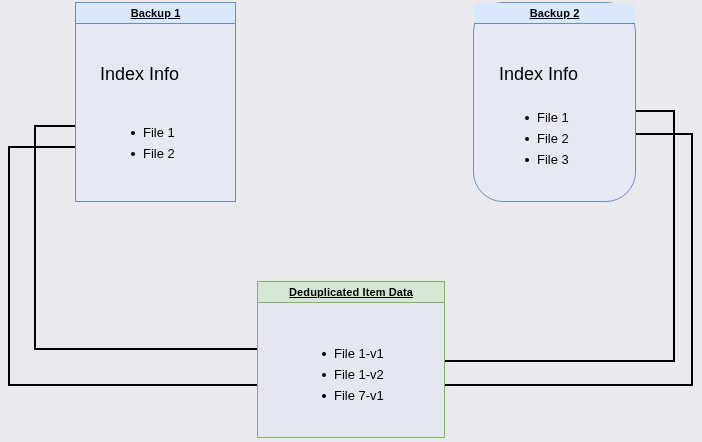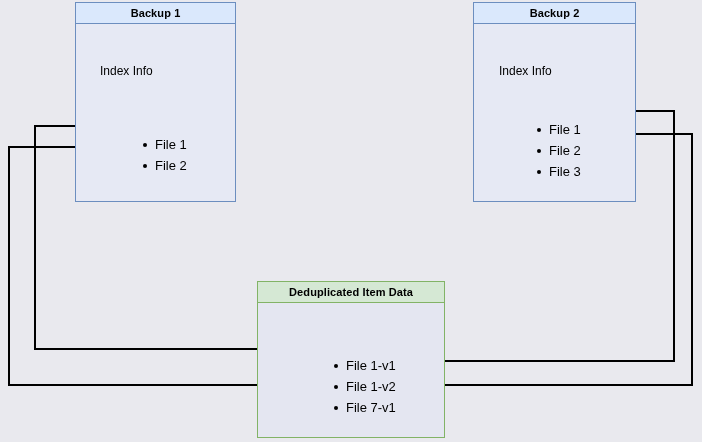--- a/index.html
+++ b/index.html
@@ -54,6 +54,7 @@
     align-items: center;
     justify-content: center;
     letter-spacing: 0.1px;
+    text-decoration: underline;
   }
   .box-header.green {
     background: #d5e8d4;

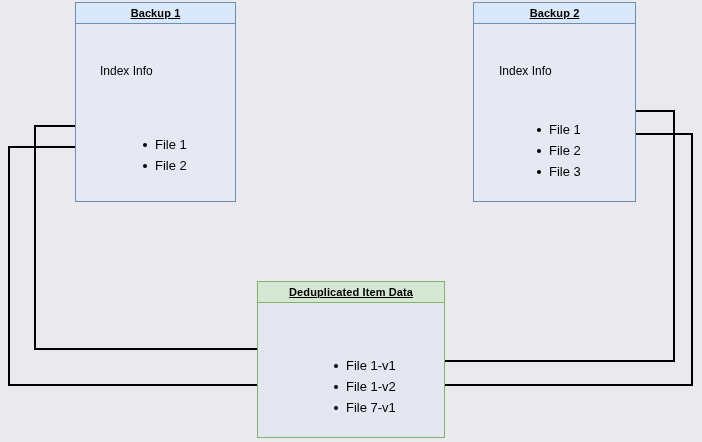--- a/index.html
+++ b/index.html
@@ -132,7 +132,7 @@
     </ul>
   </div>
 
-  <div class="box" style="left:473px; top:2px; width:163px; height:200px;">
+  <div class="box" style="left:473px; top:2px; width:163px; height:200px;border-radius:30px;">
     <div class="box-header">Backup 2</div>
     <div class="section-label" style="left:25px; top:61px;">Index Info</div>
     <ul class="bullet-list" style="left:47px; top:100px;">

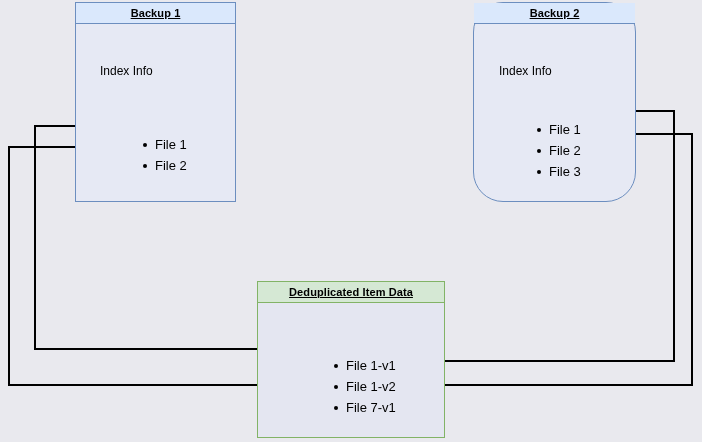--- a/index.html
+++ b/index.html
@@ -62,7 +62,7 @@
   }
   .section-label {
     position: absolute;
-    font-size: 12px;
+    font-size: 18px;
     color: #000;
     white-space: nowrap;
   }

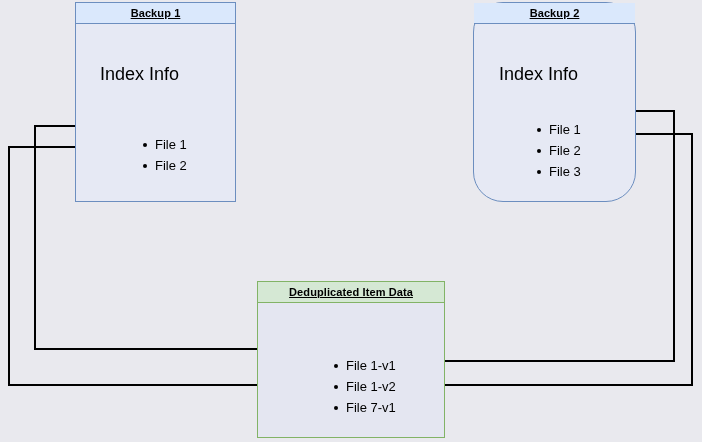--- a/index.html
+++ b/index.html
@@ -68,7 +68,7 @@
   }
   .bullet-list {
     position: absolute;
-    margin: 16px;
+    margin: 4px;
     padding: 0;
     list-style: none;
   }

